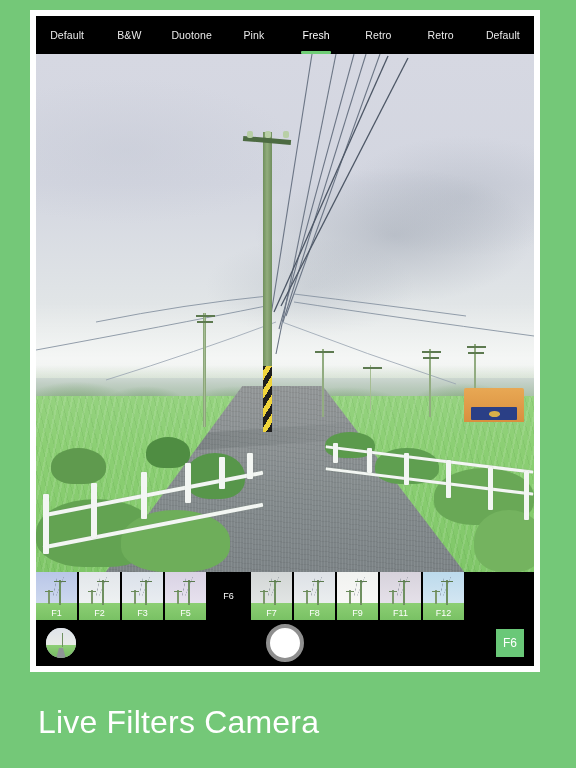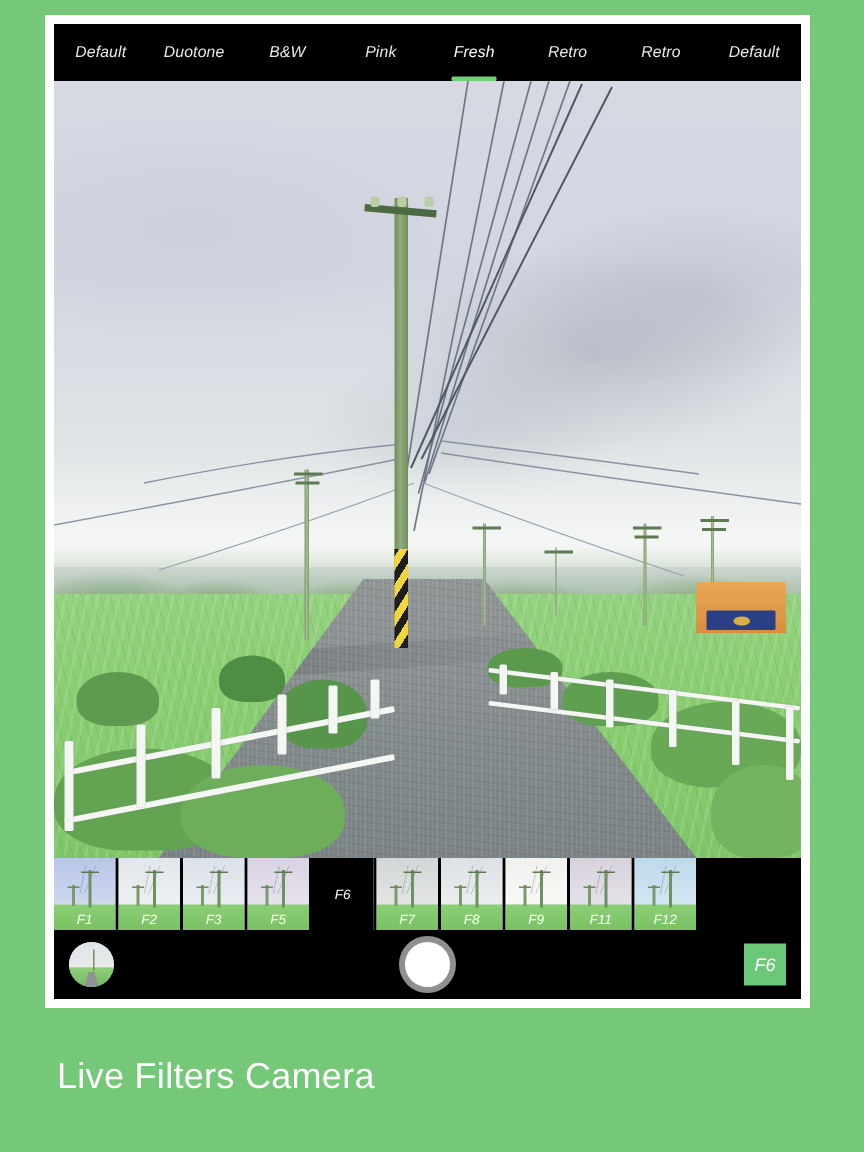--- a/index.html
+++ b/index.html
@@ -23,7 +23,6 @@
     width:100%; height:100%;
     background:#1d4ed8;
     overflow:hidden;
-    font-style:italic;
   }
 
   

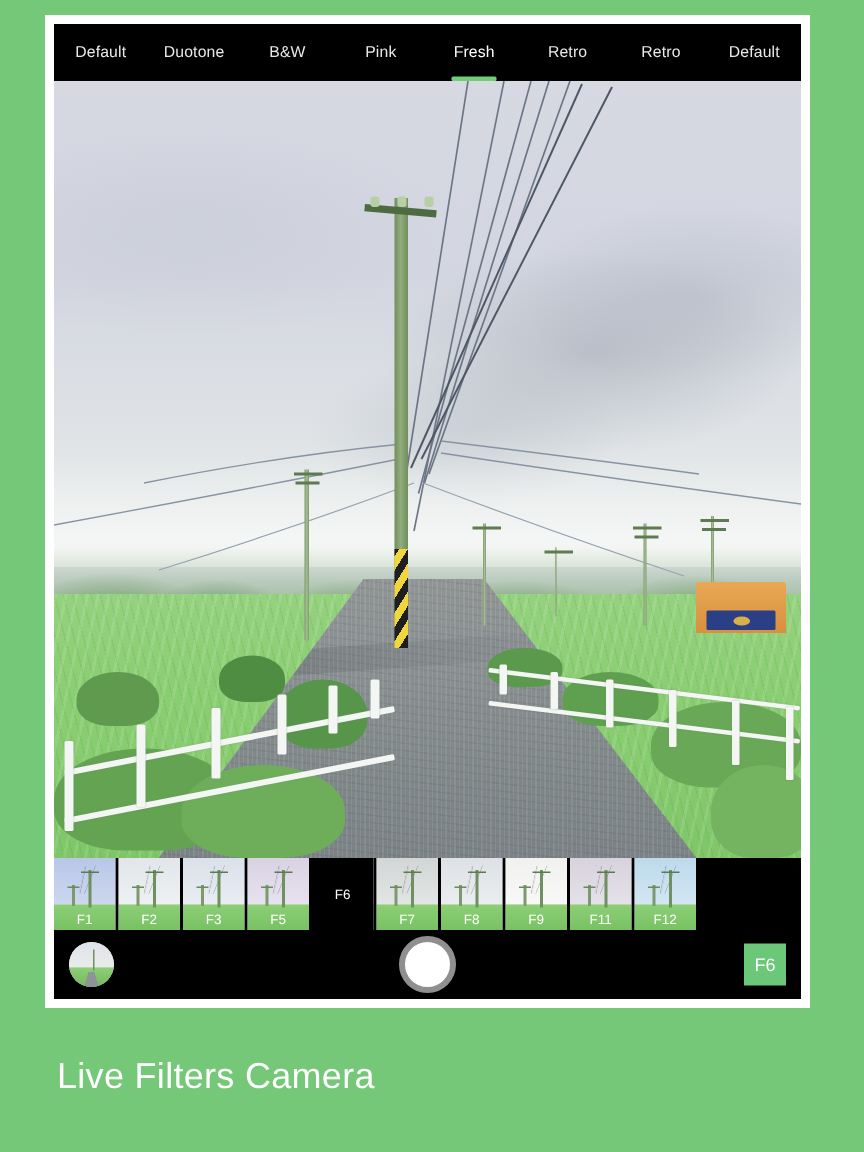--- a/index.html
+++ b/index.html
@@ -307,10 +307,10 @@
         <span>Default</span>
       </div>
       <div class="tab">
+        <span>B&amp;W</span>
+      </div>
+      <div class="tab">
         <span>Duotone</span>
-      </div>
-      <div class="tab">
-        <span>B&amp;W</span>
       </div>
       <div class="tab">
         <span>Pink</span>

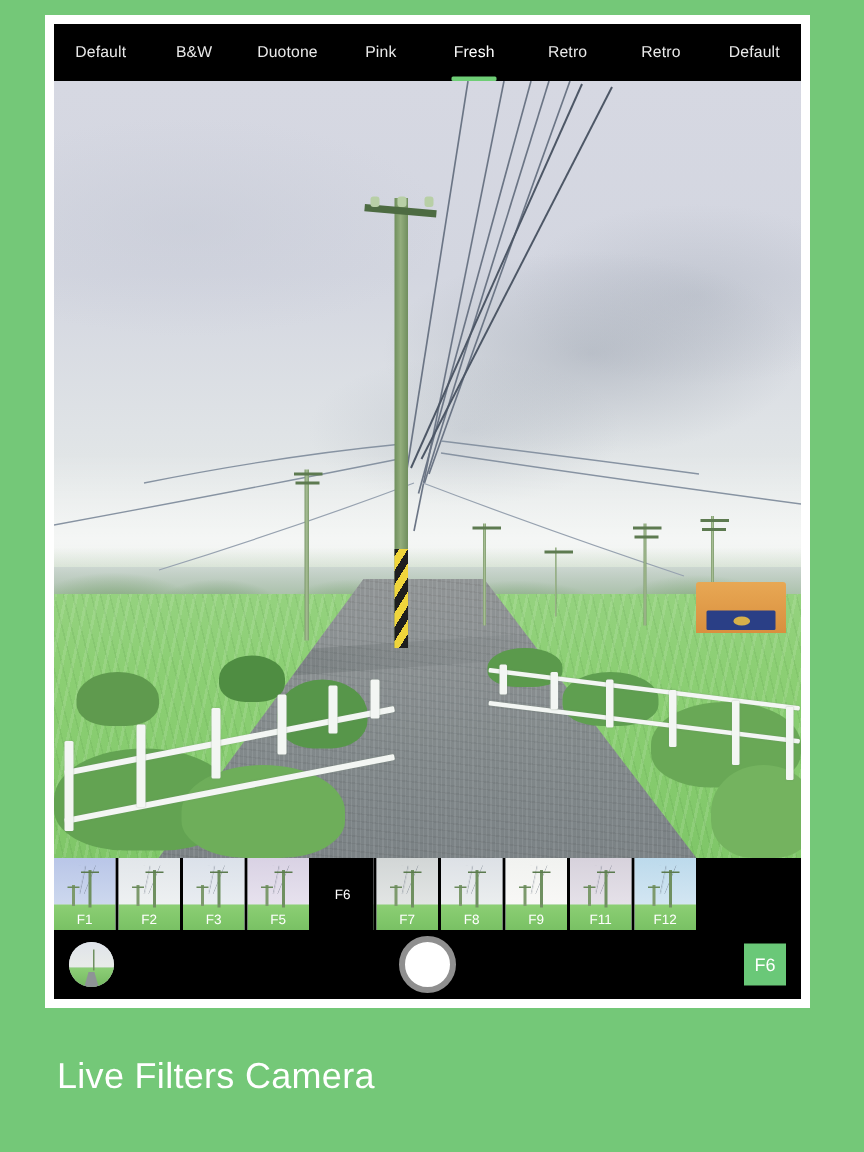--- a/index.html
+++ b/index.html
@@ -292,7 +292,7 @@
     position:absolute;
     left:38px; top:704px;
     color:#ffffff;
-    font-size:24px;
+    font-size:32px;
     letter-spacing:.2px;
   }
 </style>

